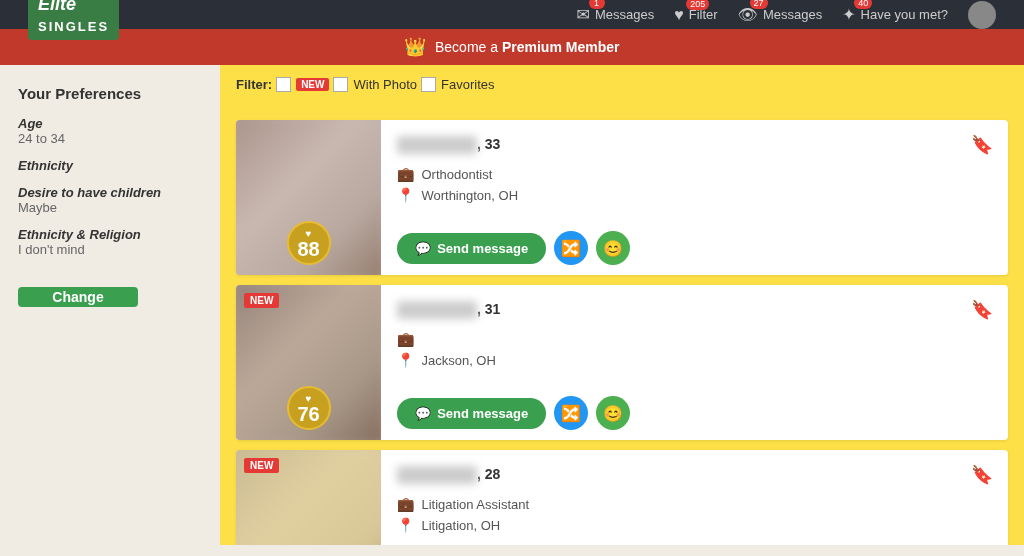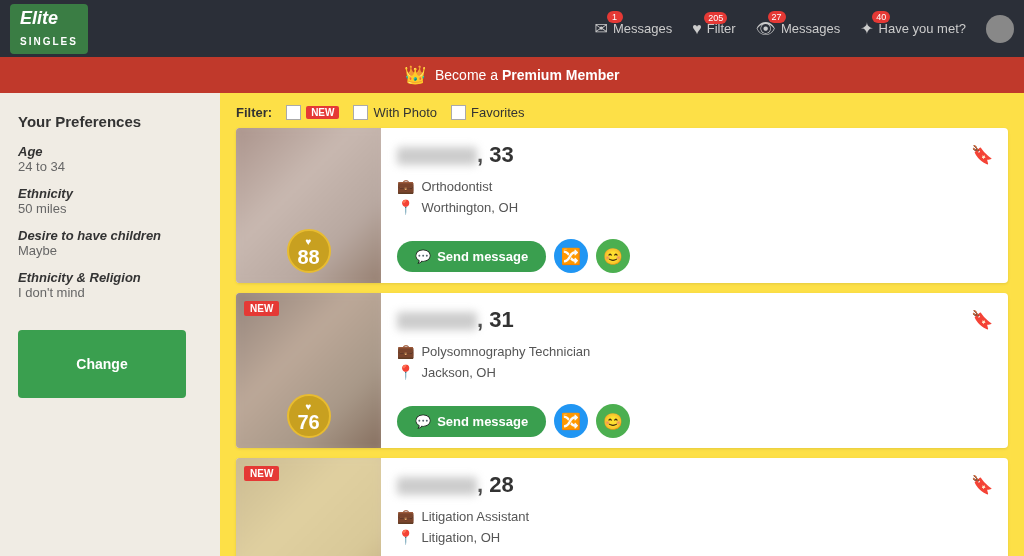--- a/index.html
+++ b/index.html
@@ -8,10 +8,10 @@
     
     .top-nav {
       background: #2b2f38;
-      height: 57px;
-      display: flex;
-      align-items: center;
-      padding: 0 10px;
+      height: 29px;
+      display: flex;
+      align-items: center;
+      padding: 0 28px;
     }
     .logo-box {
       background: #3a7d44;

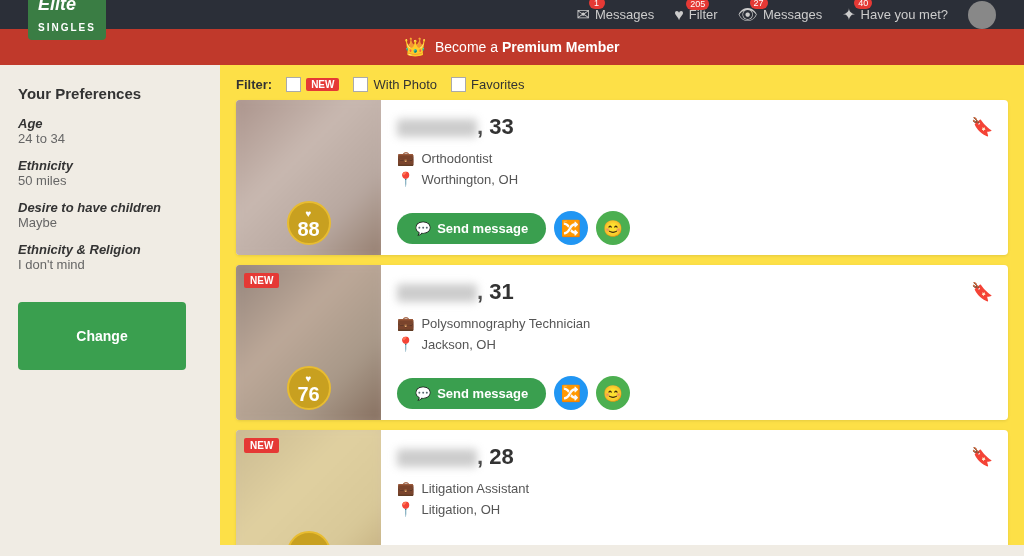--- a/index.html
+++ b/index.html
@@ -291,7 +291,7 @@
 
 <div class="top-nav">
   <div class="logo-box">
-    <span><em>Elite</em><br><small style="font-size:10px;letter-spacing:2px;font-style:normal;text-align:center;">SINGLES</small></span>
+    <span><em>Elite</em><br><small style="font-size:13px;letter-spacing:2px;font-style:normal;text-align:center;">SINGLES</small></span>
   </div>
   <div class="nav-items">
 

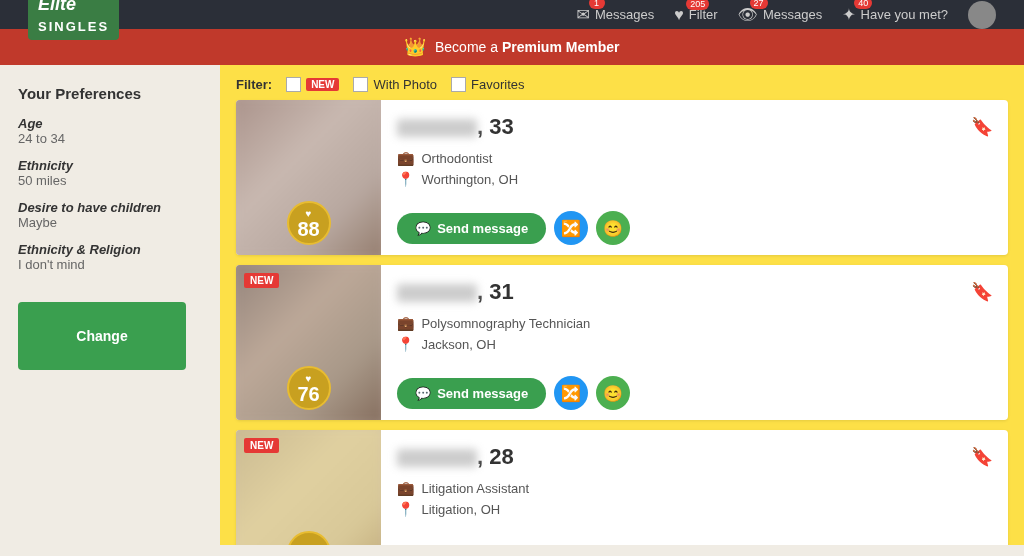--- a/index.html
+++ b/index.html
@@ -128,8 +128,8 @@
     .filter-bar {
       display: flex;
       align-items: center;
-      gap: 14px;
-      margin-bottom: 8px;
+      gap: 4px;
+      margin-bottom: 28px;
       font-size: 13px;
       color: #333;
     }

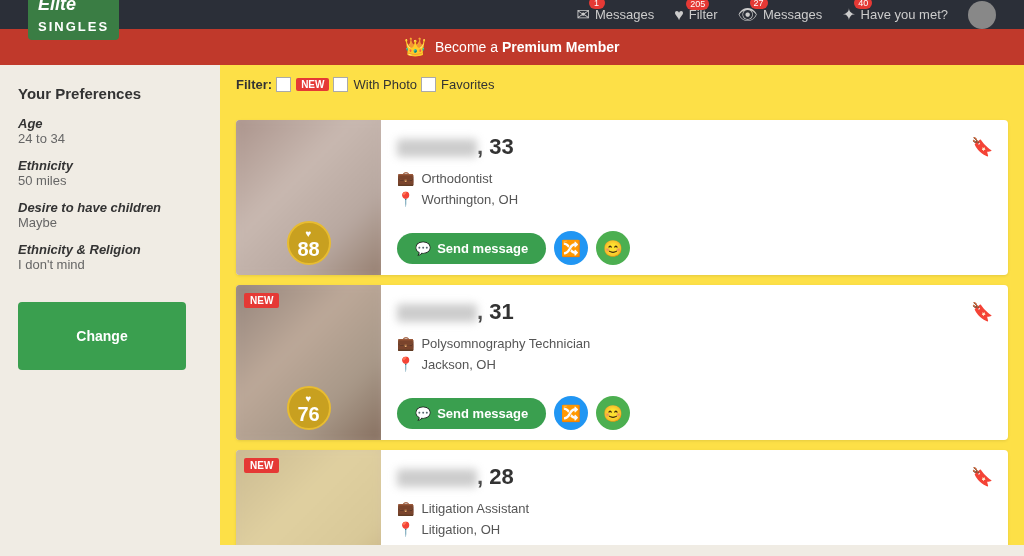--- a/index.html
+++ b/index.html
@@ -226,7 +226,7 @@
       margin-bottom: 10px;
     }
     .card-name {
-      font-size: 22px;
+      font-size: 14px;
       font-weight: bold;
       color: #333;
     }

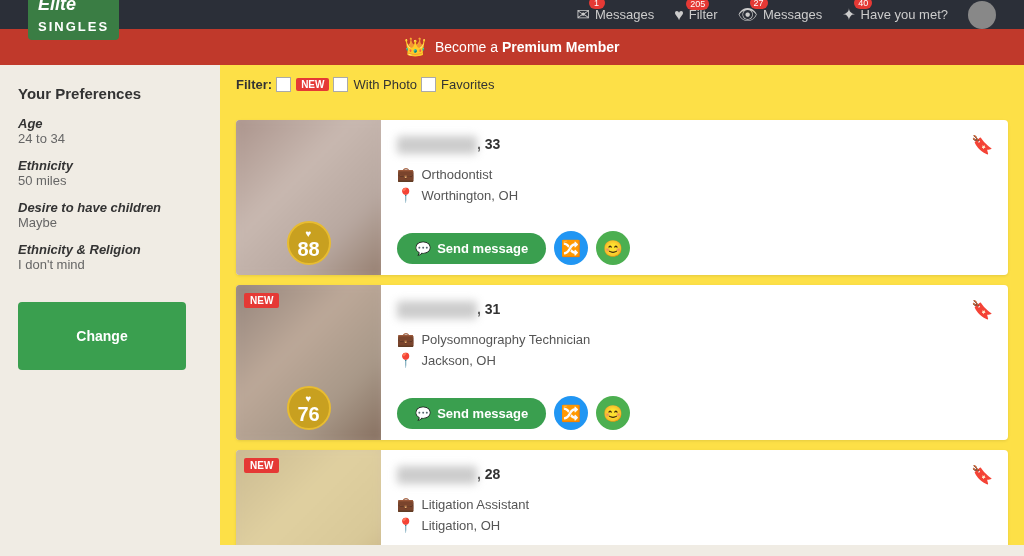--- a/index.html
+++ b/index.html
@@ -349,7 +349,6 @@
     </div>
     <div class="pref-section">
       <div class="pref-label">Ethnicity</div>
-      <div class="pref-value">50 miles</div>
     </div>
     <div class="pref-section">
       <div class="pref-label">Desire to have children</div>

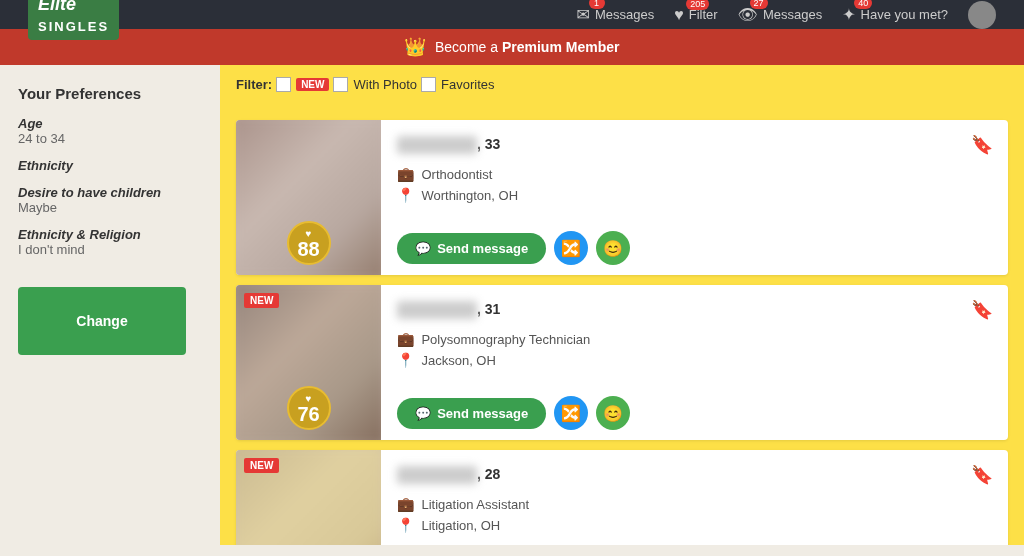--- a/index.html
+++ b/index.html
@@ -106,12 +106,12 @@
     }
     .change-btn {
       margin-top: 18px;
-      width: 168px;
+      width: 120px;
       background: #3a9f4f;
       color: white;
       border: none;
       border-radius: 4px;
-      padding: 26px 0;
+      padding: 2px 0;
       font-size: 14px;
       cursor: pointer;
       font-weight: bold;

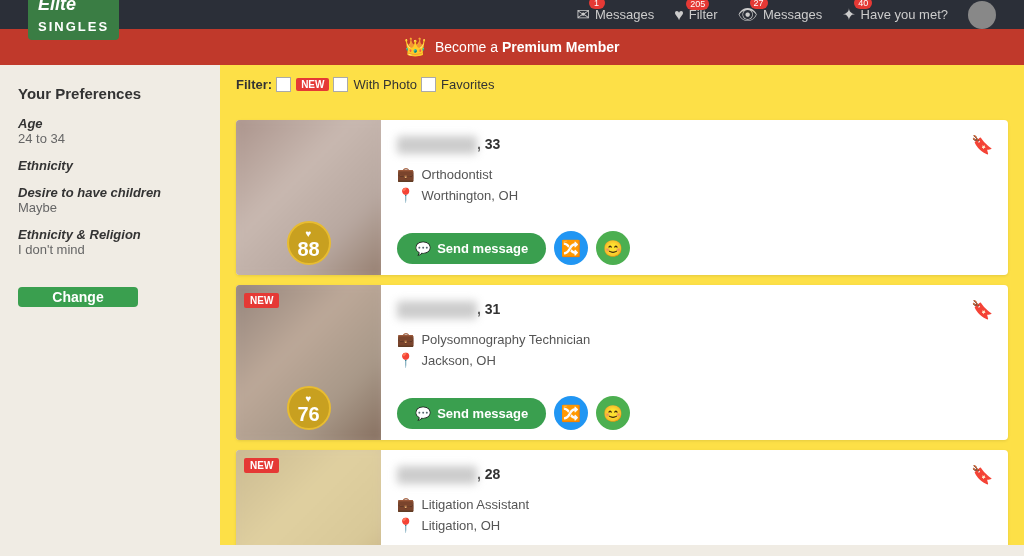--- a/index.html
+++ b/index.html
@@ -436,7 +436,6 @@
         </div>
         <div class="card-detail">
           <span class="detail-icon">💼</span>
-          <span>Polysomnography Technician</span>
         </div>
         <div class="card-detail">
           <span class="detail-icon">📍</span>

